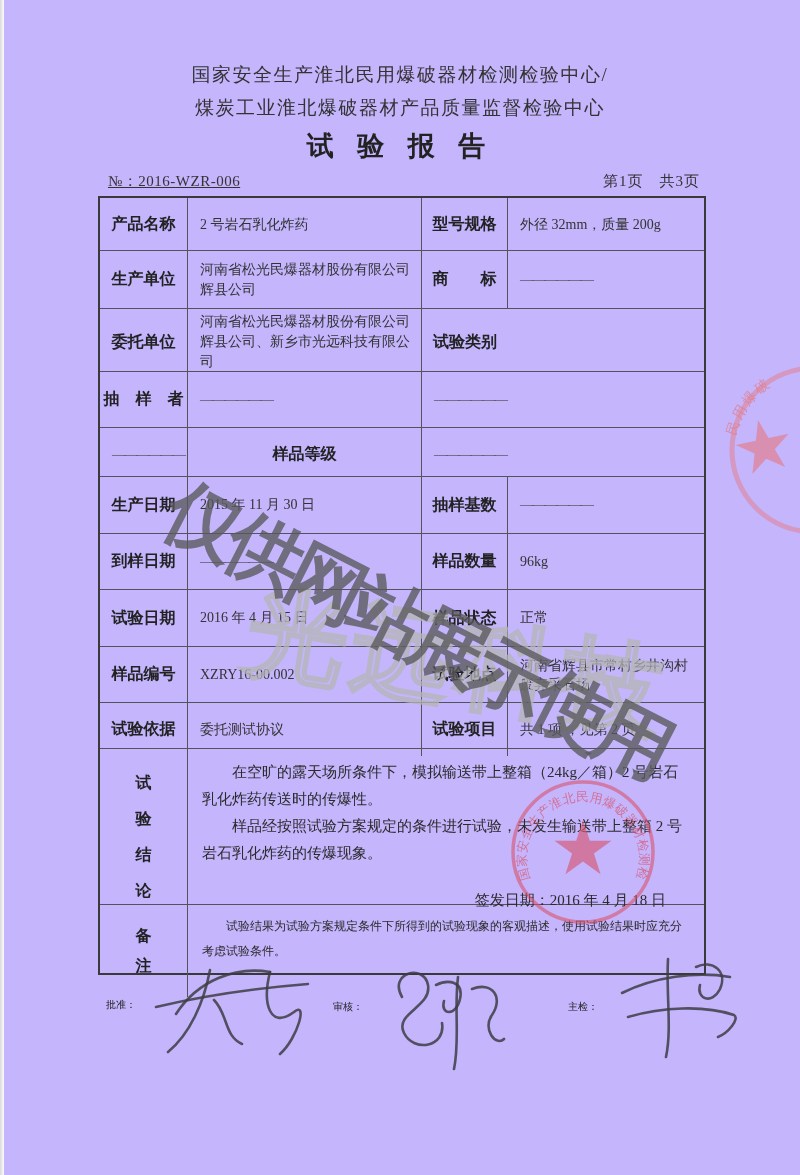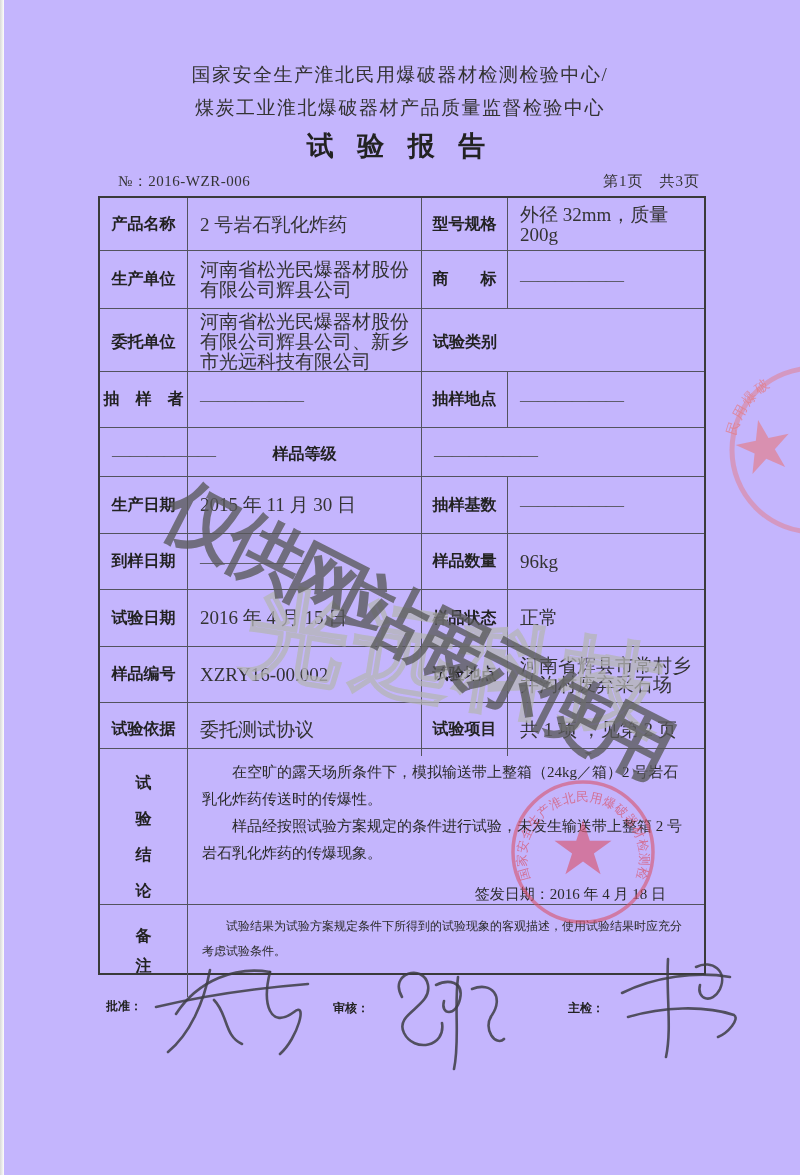--- a/index.html
+++ b/index.html
@@ -15,7 +15,7 @@
     font-size:27px;font-weight:bold;letter-spacing:8px;color:#222;
     font-family:"Liberation Sans", sans-serif;}
   .meta{position:absolute;top:172px;left:98px;width:604px;font-size:15px;color:#333;}
-  .meta .no{position:absolute;left:20px;top:0;letter-spacing:.5px;}
+  .meta .no{position:absolute;left:10px;top:0;letter-spacing:.5px;text-decoration:underline;}
   .meta .pg{position:absolute;right:2px;top:0;letter-spacing:1px;}
 
   .rtable{position:absolute;left:98px;top:196px;width:604px;border:2px solid #3a3a3a;

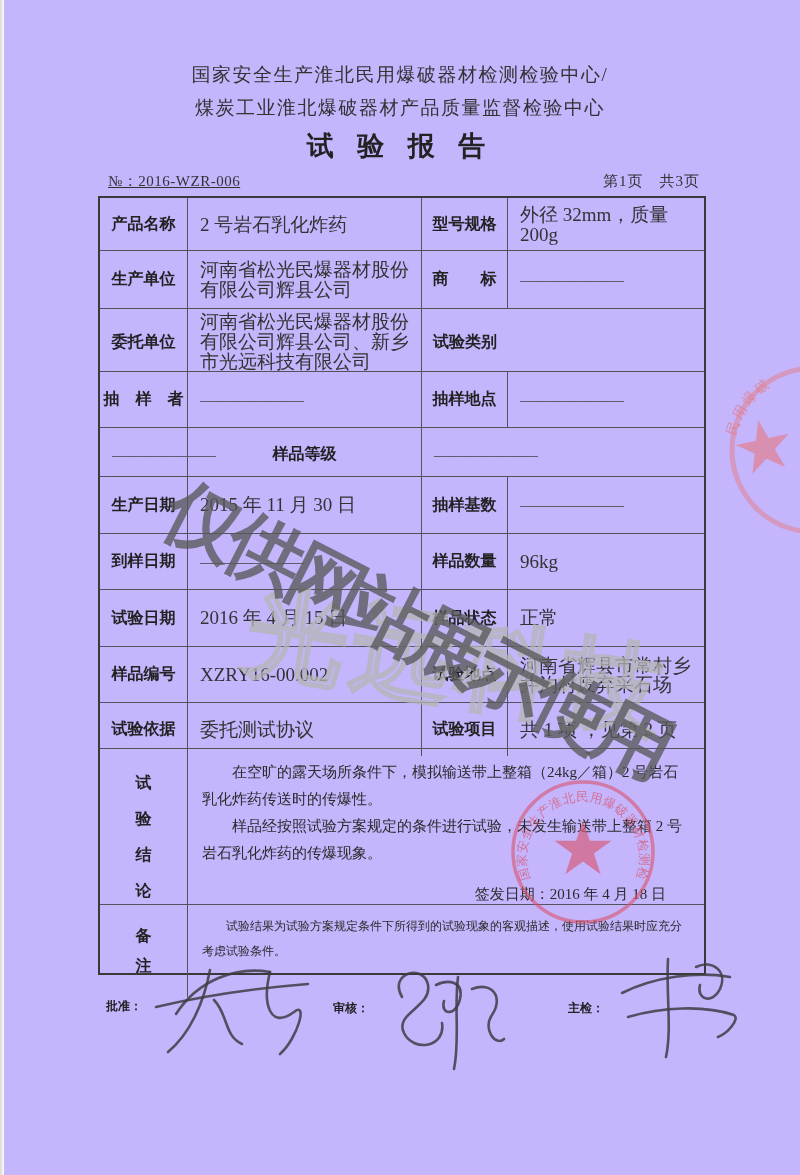--- a/index.html
+++ b/index.html
@@ -28,7 +28,7 @@
   .lbl{justify-content:center;font-family:"Liberation Sans", sans-serif;
     font-weight:bold;font-size:16px;color:#222;border-right:1px solid #53535e;
     text-align:center;padding:16px 2px;}
-  .val{padding:3px 4px 3px 12px;font-size:19px;color:#333;line-height:20px;
+  .val{padding:3px 4px 3px 12px;font-size:14px;color:#333;line-height:20px;
     border-right:1px solid #53535e;}
   .t-row .cell:last-child{border-right:none;}
   .dash{letter-spacing:-2px;color:#5a5a66;}

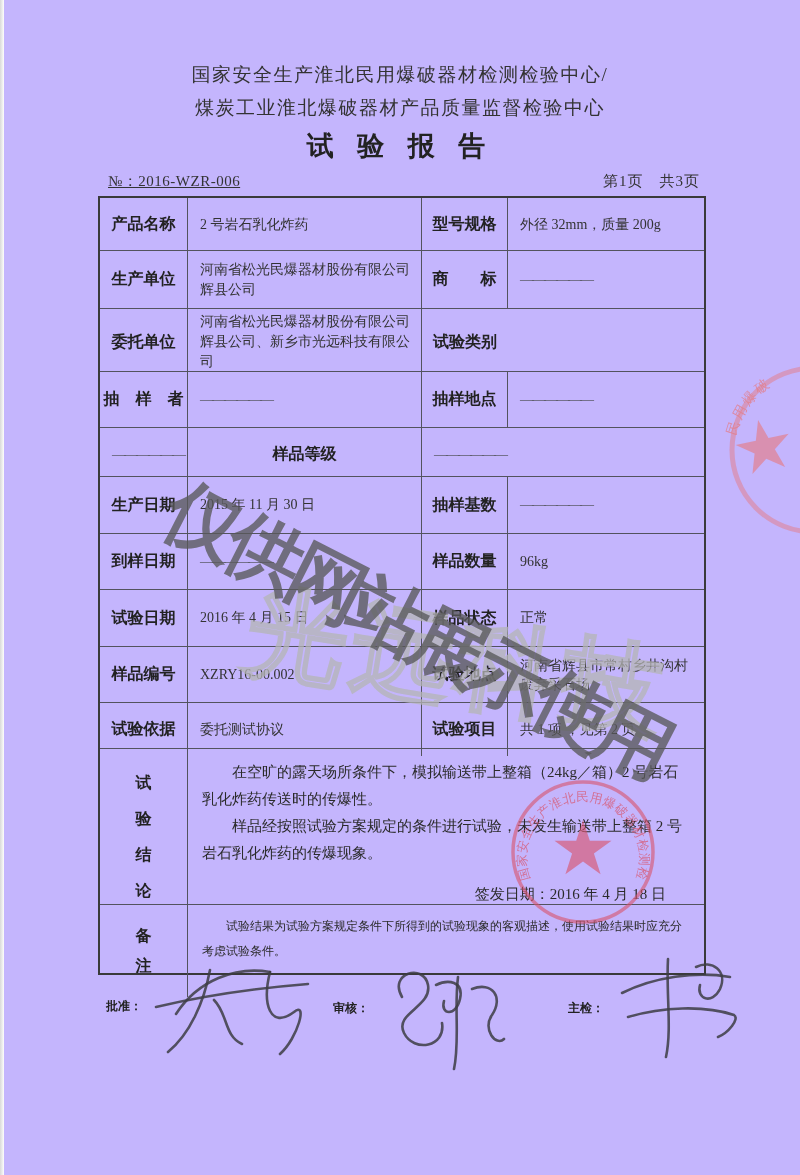--- a/index.html
+++ b/index.html
@@ -100,7 +100,6 @@
     <div class="t-row r4">
       <div class="cell lbl">抽　样　者</div>
       <div class="cell val dash">——————</div>
-      <div class="cell lbl">抽样地点</div>
       <div class="cell val dash">——————</div>
     </div>
 

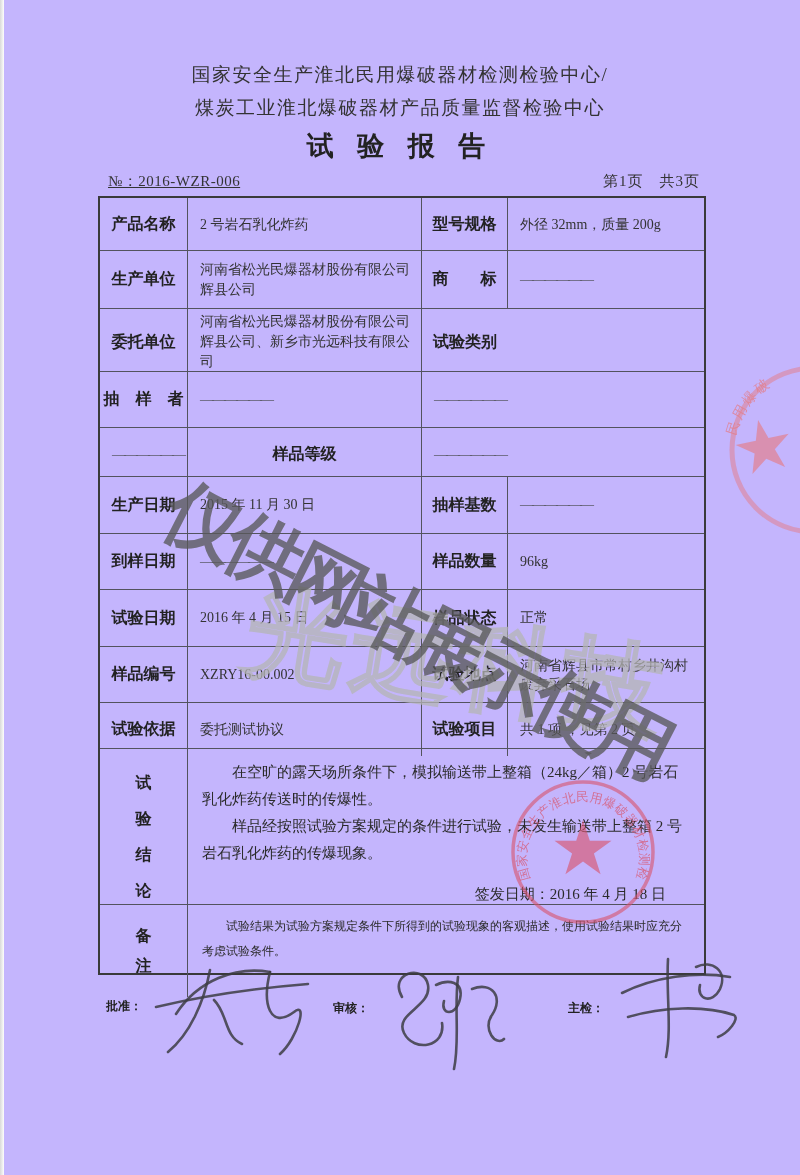--- a/index.html
+++ b/index.html
@@ -40,7 +40,7 @@
   .v-label.short{line-height:30px;}
   .conc{display:block;padding:10px 16px 6px 14px;font-size:15px;line-height:27px;}
   .conc p{margin:0;text-indent:2em;}
-  .conc .signdate{margin-top:14px;text-align:right;padding-right:22px;text-indent:0;}
+  .conc .signdate{margin-top:20px;text-align:right;padding-right:22px;text-indent:0;}
   .remark{display:block;padding:9px 16px 4px 14px;font-size:12px;line-height:25px;}
   .remark p{margin:0;text-indent:2em;}
 

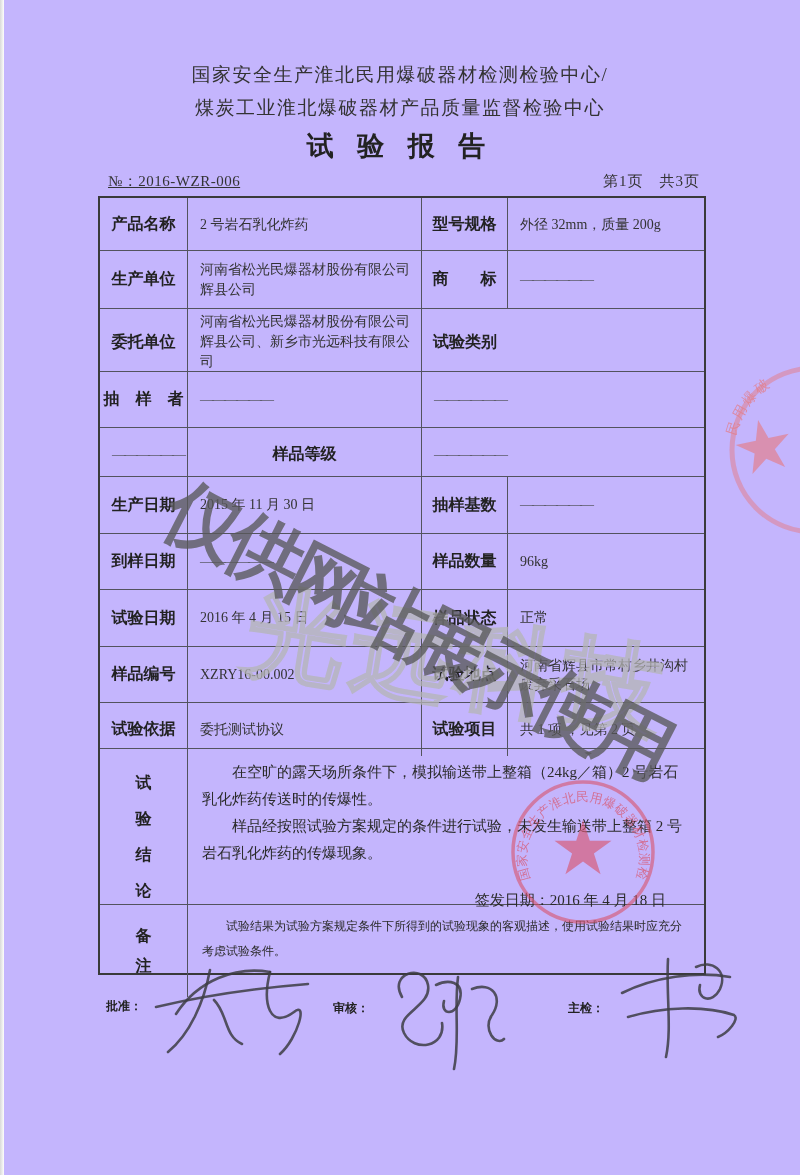--- a/index.html
+++ b/index.html
@@ -46,7 +46,7 @@
 
   .sigrow{position:absolute;left:0;top:0;width:100%;z-index:20;}
   .siglabel{position:absolute;font-family:"Liberation Sans", sans-serif;
-    font-weight:bold;font-size:12px;color:#222;}
+    font-weight:normal;font-size:10px;color:#222;}
   .sig-svg{position:absolute;}
   .sig-svg path{fill:none;stroke:#3d3d44;stroke-width:2.6;stroke-linecap:round;opacity:.85;}
 

